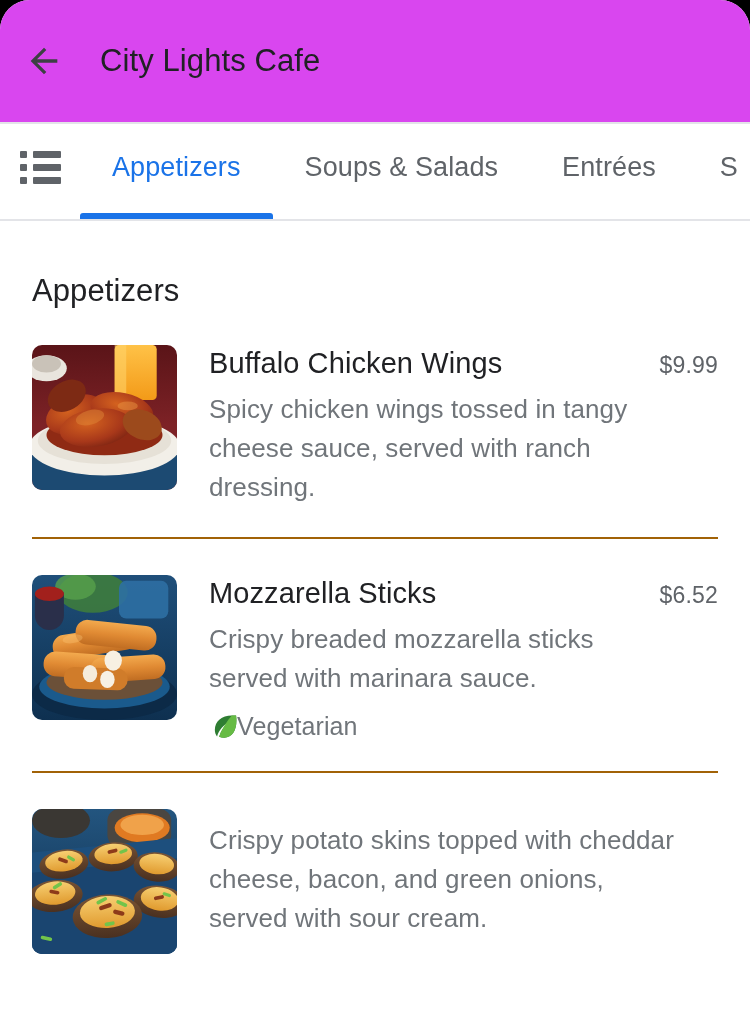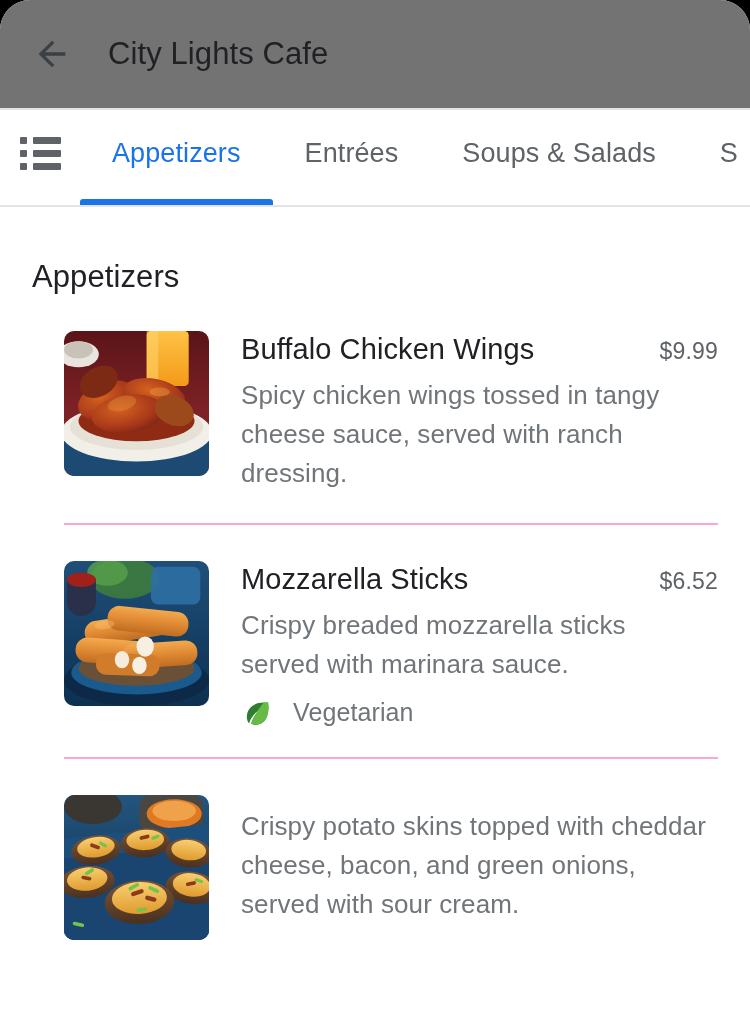--- a/index.html
+++ b/index.html
@@ -24,12 +24,12 @@
   
   .app-header {
     position: relative;
-    height: 110px;
-    background: #737373;
+    height: 124px;
+    background: #d946ef;
     border-bottom: 2px solid #e3e4e8;
     display: flex;
     align-items: center;
-    padding-left: 24px;
+    padding-left: 16px;
   }
 
   .back-btn {

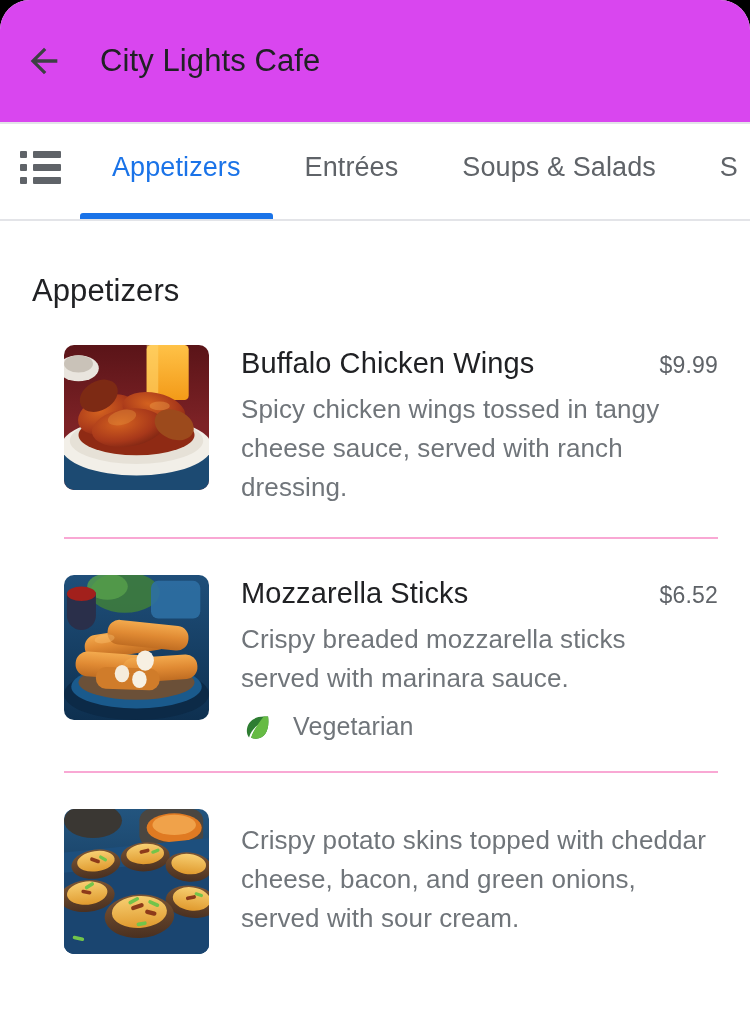--- a/index.html
+++ b/index.html
@@ -242,10 +242,10 @@
       <span>Appetizers</span>
     </div>
     <div class="tab">
+      <span>Soups &amp; Salads</span>
+    </div>
+    <div class="tab">
       <span>Entrées</span>
-    </div>
-    <div class="tab">
-      <span>Soups &amp; Salads</span>
     </div>
     <div class="tab">
       <span>S</span>

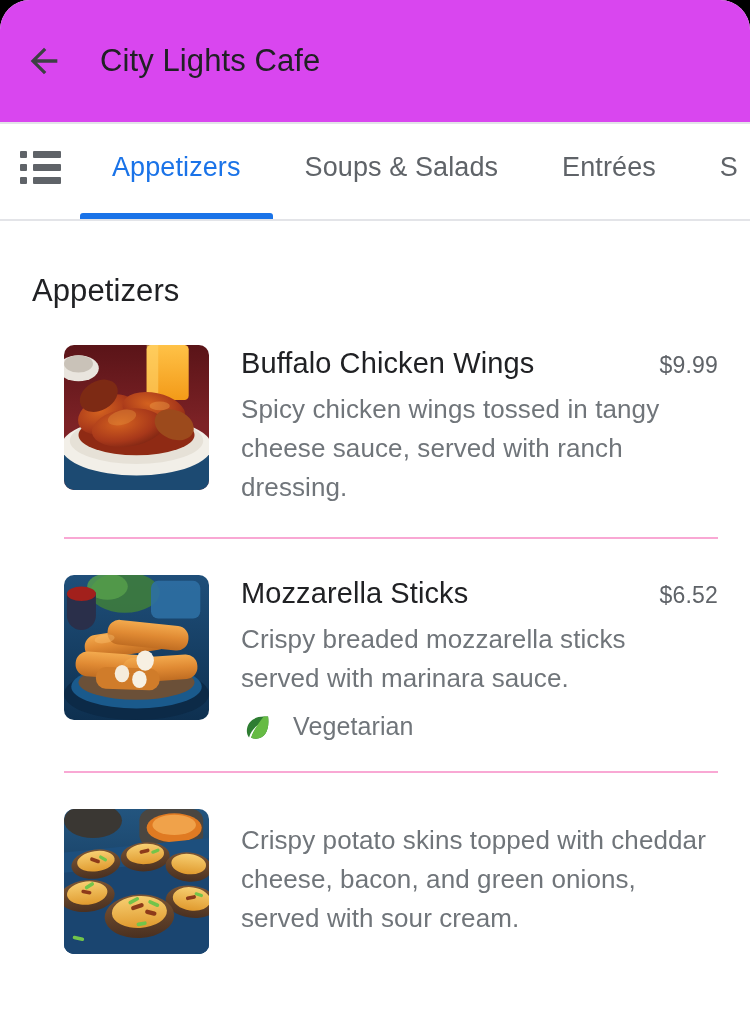--- a/index.html
+++ b/index.html
@@ -143,7 +143,6 @@
     display: flex;
     align-items: flex-start;
     padding: 36px 0 30px 0;
-    margin-left: 32px;
   }
   .menu-item + .menu-item { border-top: 2px solid #f9a8d4; }
 

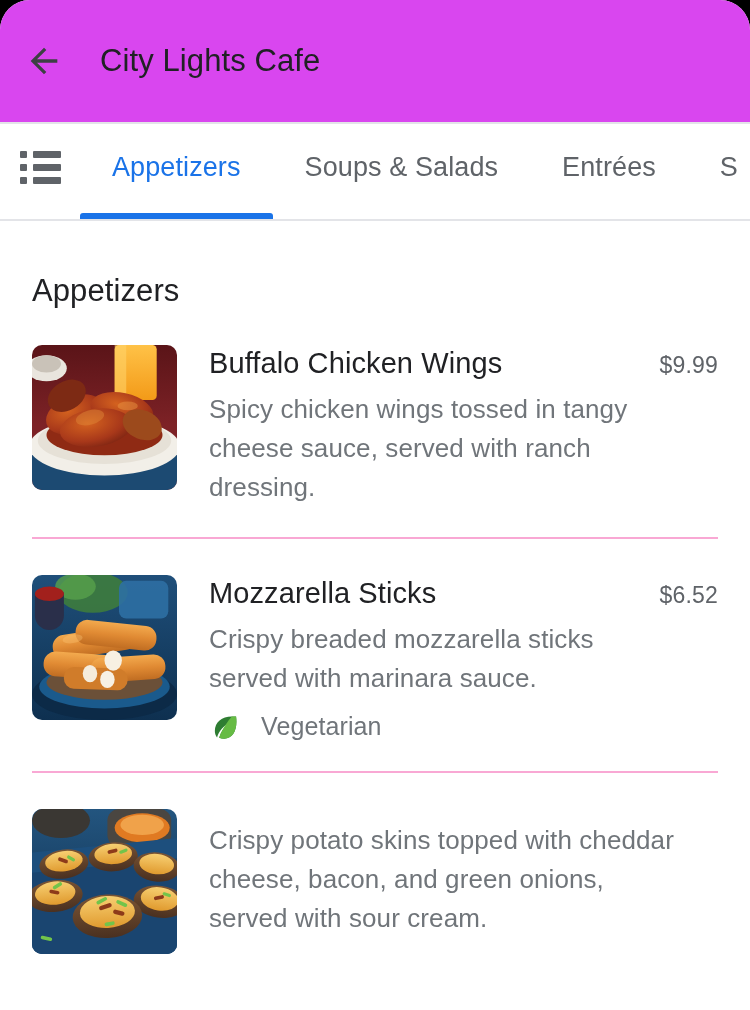--- a/index.html
+++ b/index.html
@@ -144,7 +144,7 @@
     align-items: flex-start;
     padding: 36px 0 30px 0;
   }
-  .menu-item + .menu-item { border-top: 2px solid #f9a8d4; }
+  .menu-item + .menu-item { border-top: 2px solid #a16207; }
 
   .thumb {
     flex: 0 0 auto;

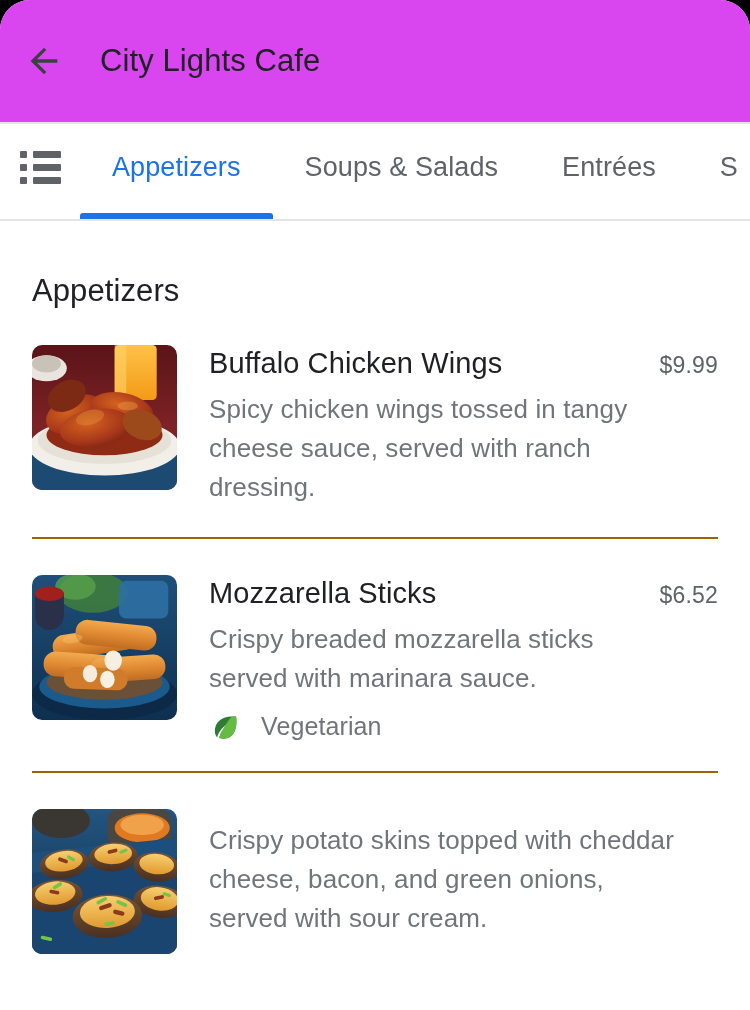--- a/index.html
+++ b/index.html
@@ -195,8 +195,7 @@
   .tag-row {
     margin-top: 14px;
     display: flex;
-    align-items: center;
-    gap: 24px;
+    gap: 0;
   }
   .leaf-icon { width: 28px; height: 28px; display: block; }
   .tag-label {

